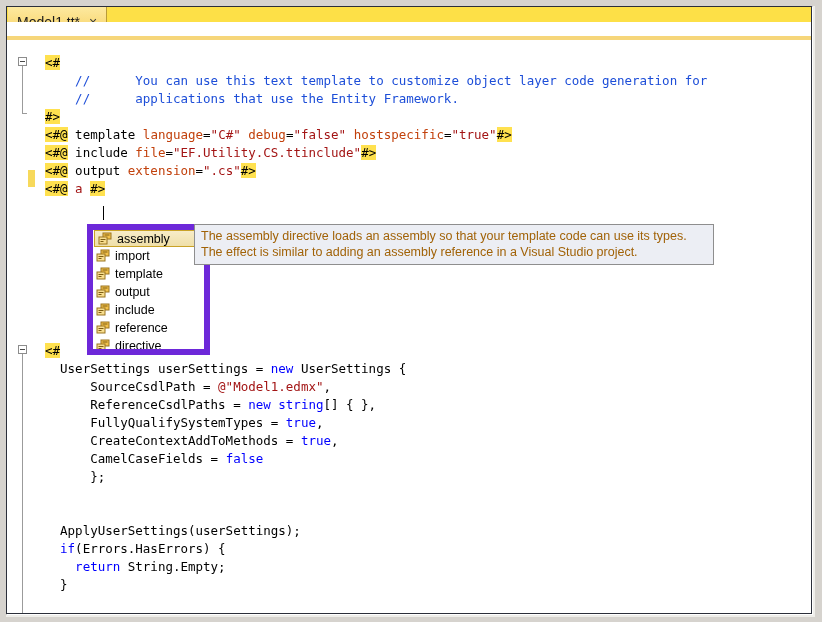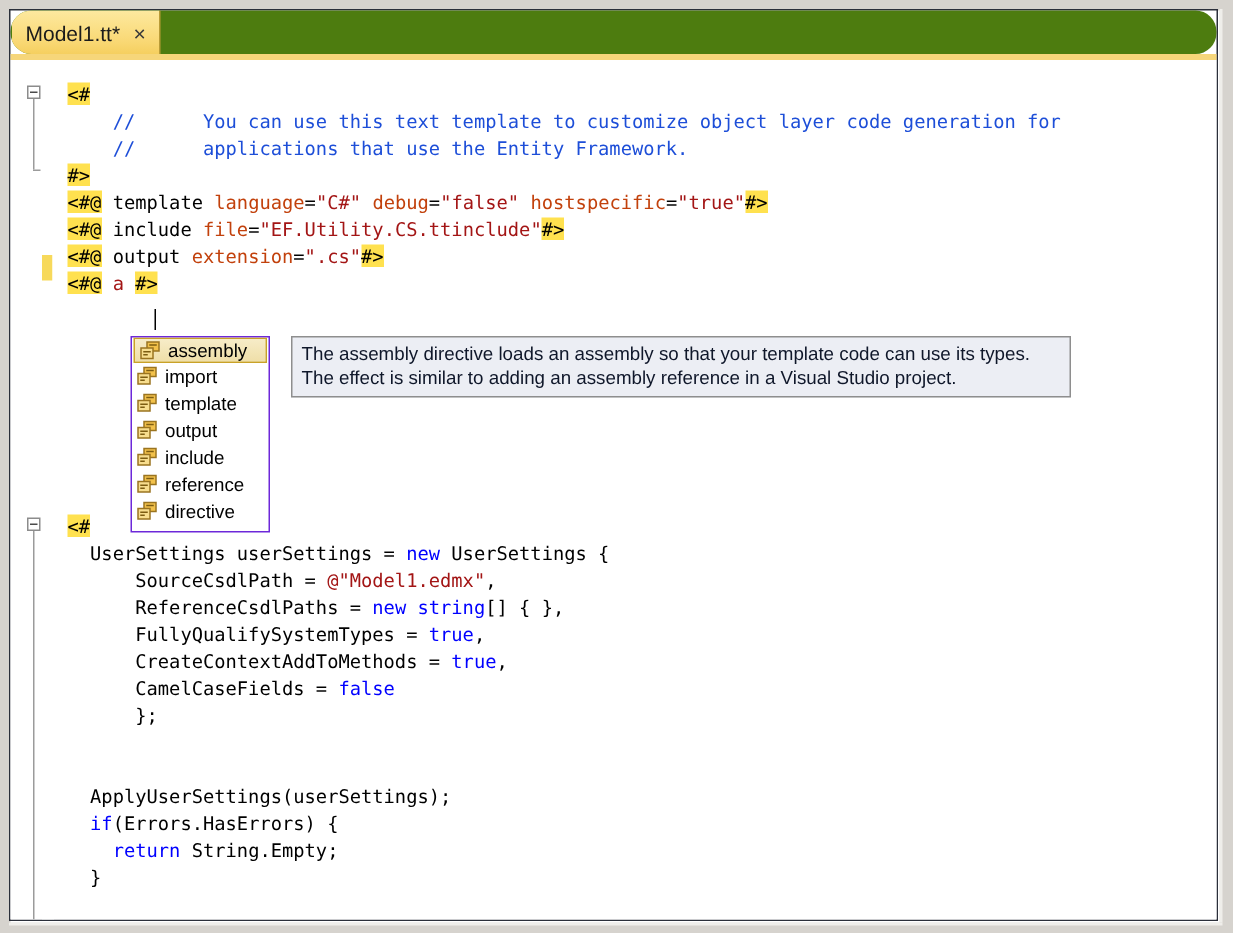--- a/index.html
+++ b/index.html
@@ -23,10 +23,9 @@
 
   
   #tabstrip{
-    position:absolute;left:0;top:0;width:804px;height:29px;
-    background:#4d7c0f;
+    position:absolute;left:0;top:0;width:804px;height:15px;
+    background:#fde047;
     overflow:hidden;
-    border-radius:14px;
   }
   #tabstrip-underline{
     position:absolute;left:0;top:29px;width:804px;height:4px;

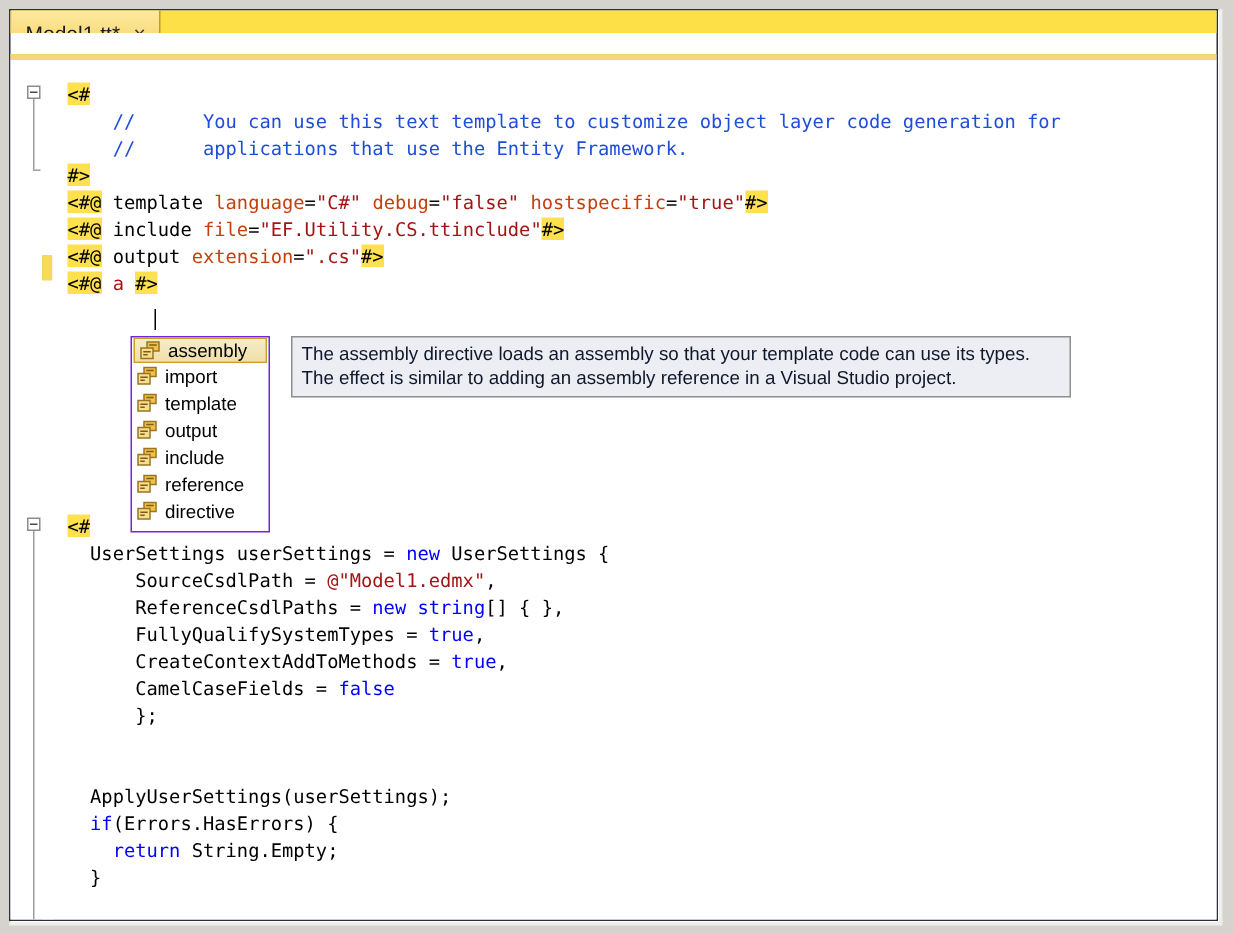--- a/index.html
+++ b/index.html
@@ -102,9 +102,9 @@
 
   
   #intellisense{
-    position:absolute;left:80px;top:184px;width:93px;height:131px;
+    position:absolute;left:80px;top:184px;width:123px;height:131px;
     background:#ffffff;
-    border:1px solid #6d28d9;
+    border:6px solid #6d28d9;
     box-sizing:border-box;
     overflow:hidden;
   }

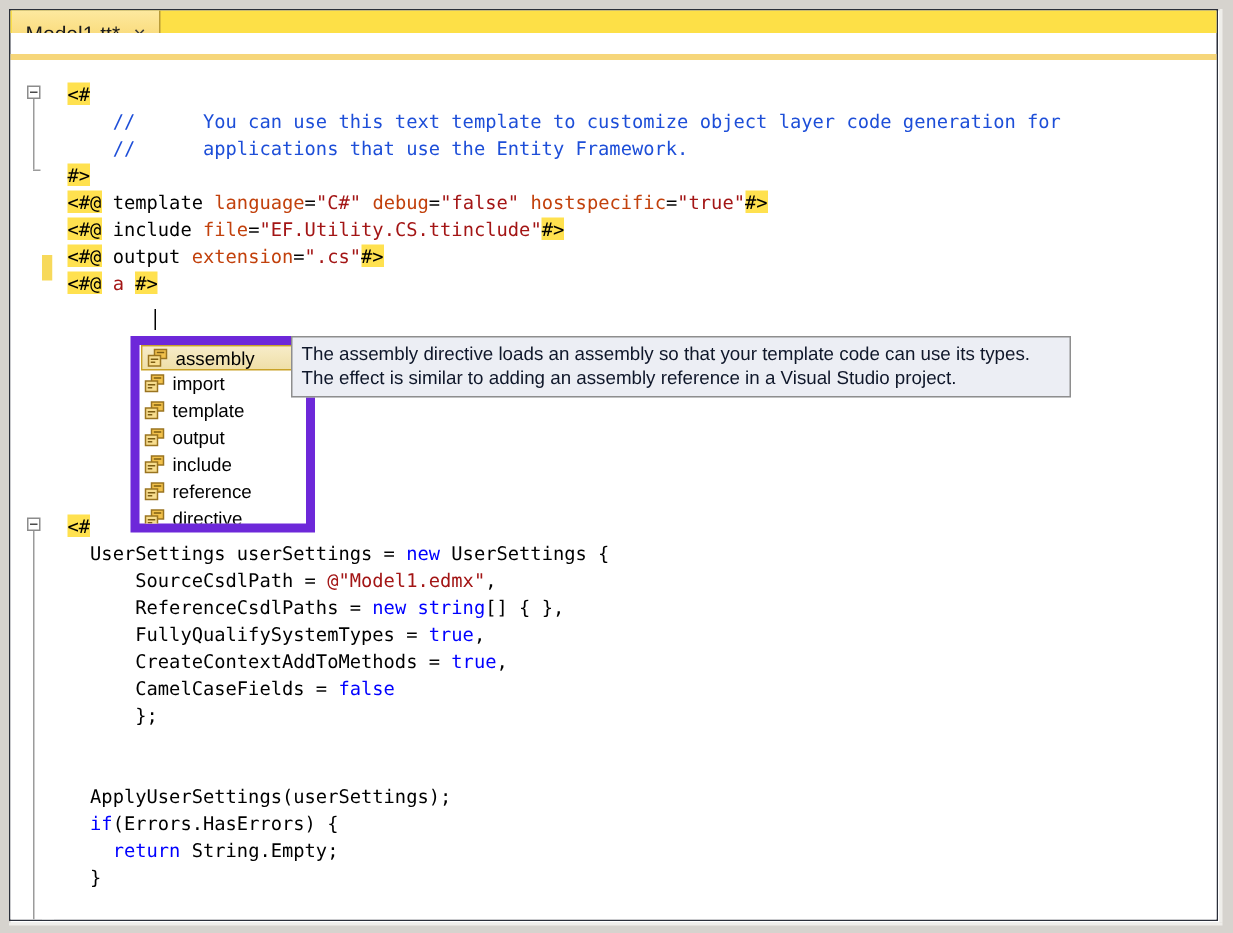--- a/index.html
+++ b/index.html
@@ -135,7 +135,7 @@
     box-sizing:border-box;
     padding:3px 5px 0 6px;
     font-family:"Liberation Sans",sans-serif;
-    font-size:12.5px;line-height:16px;color:#0f172a;
+    font-size:12.5px;line-height:16px;color:#a16207;
   }
 </style>
 </head>

